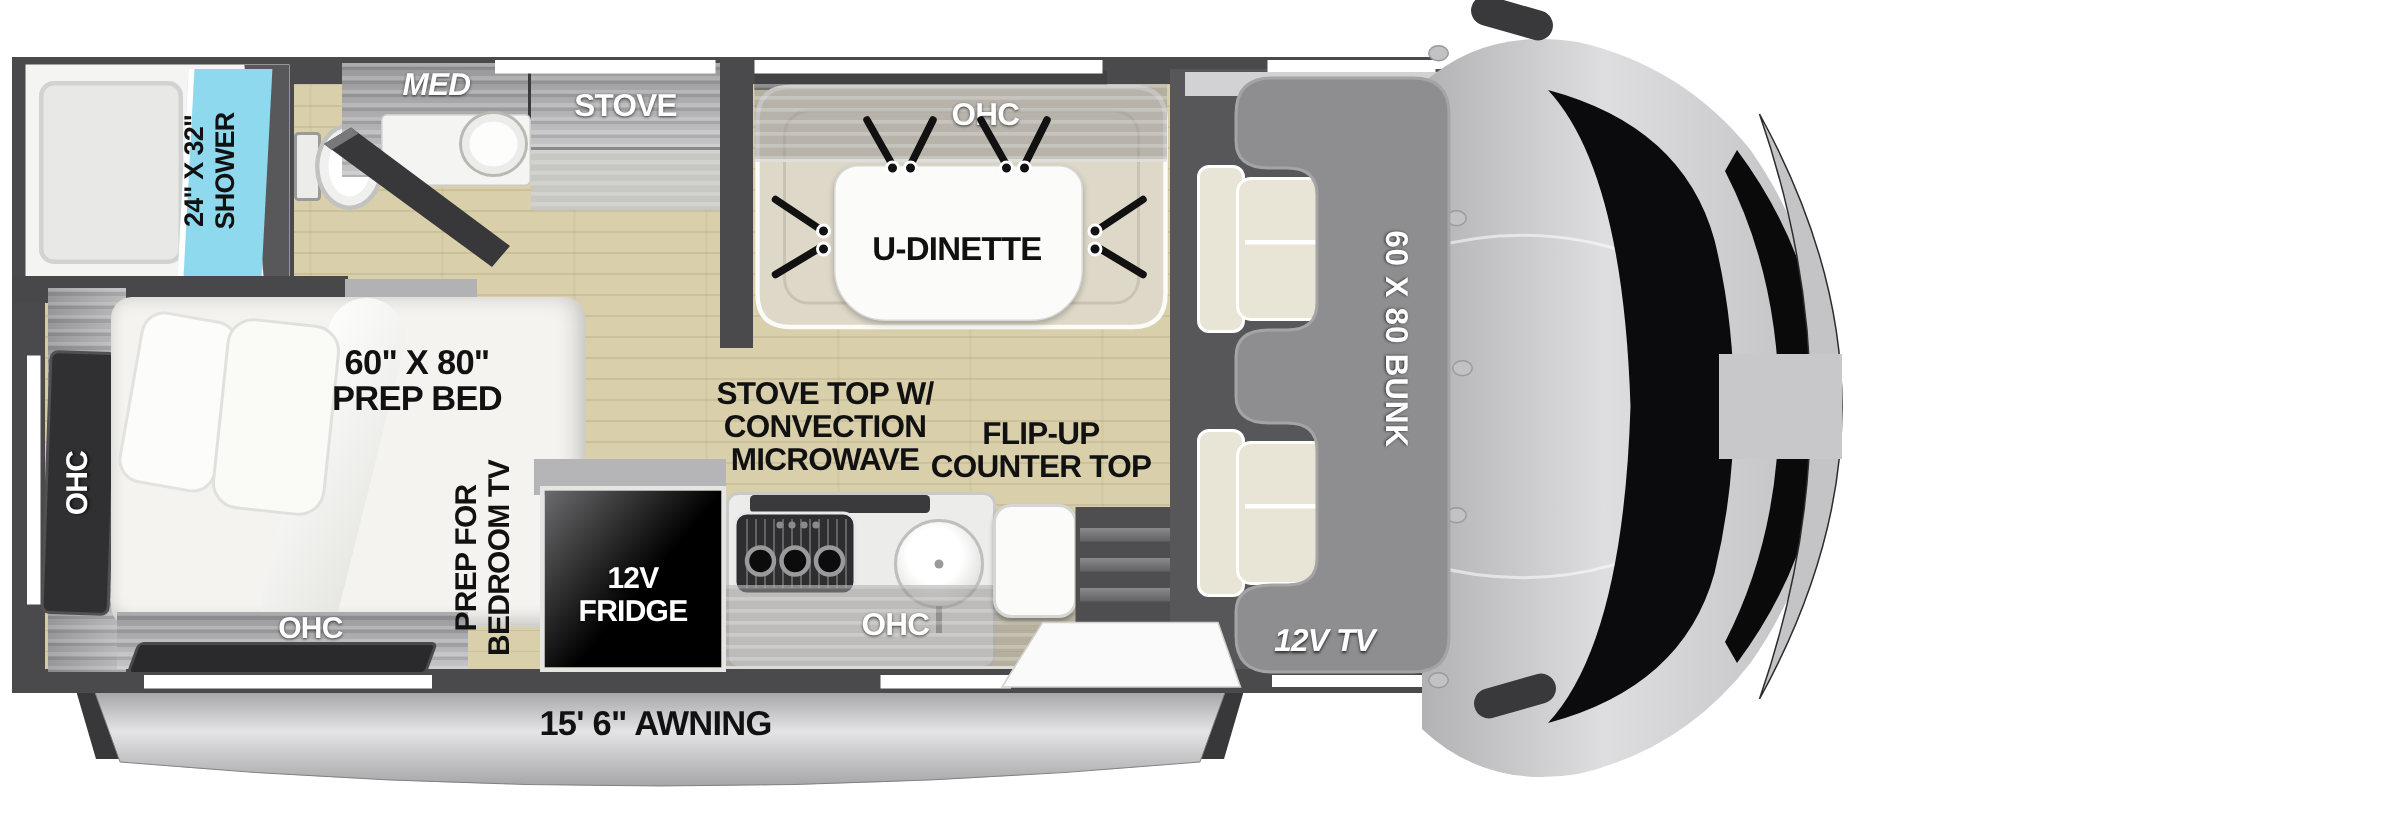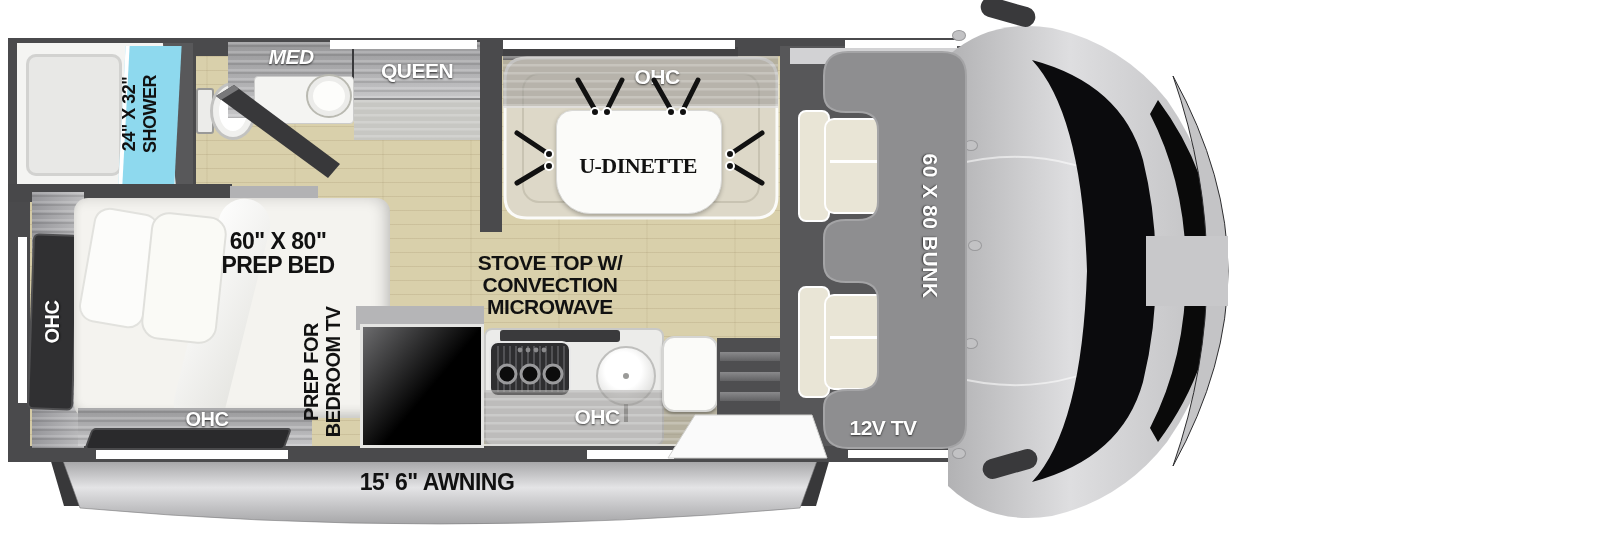--- a/index.html
+++ b/index.html
@@ -72,7 +72,7 @@
   <div class="abs" style="left:306px;top:74px;width:46px;height:44px;background:#fdfdfb;border:2px solid #b9b9b1;border-radius:50%;box-shadow:inset 0 0 0 5px #ececea;box-sizing:border-box;"></div>
 
   <div class="abs woodgray" style="left:354px;top:42px;width:126px;height:56px;"></div>
-  <div class="abs ctr lbl lblW" style="left:370px;top:60px;width:94px;height:22px;font-size:21px;">QUEEN</div>
+  <div class="abs ctr lbl lblW" style="left:370px;top:60px;width:94px;height:22px;font-size:21px;">STOVE</div>
   <div class="abs" style="left:354px;top:98px;width:126px;height:40px;background:#c7c7c3;border-top:2px solid #8a8a8c;background-image:repeating-linear-gradient(180deg, rgba(255,255,255,.2) 0 2px, transparent 3px 7px);"></div>
   <div class="abs wall" style="left:480px;top:38px;width:22px;height:194px;"></div>
 

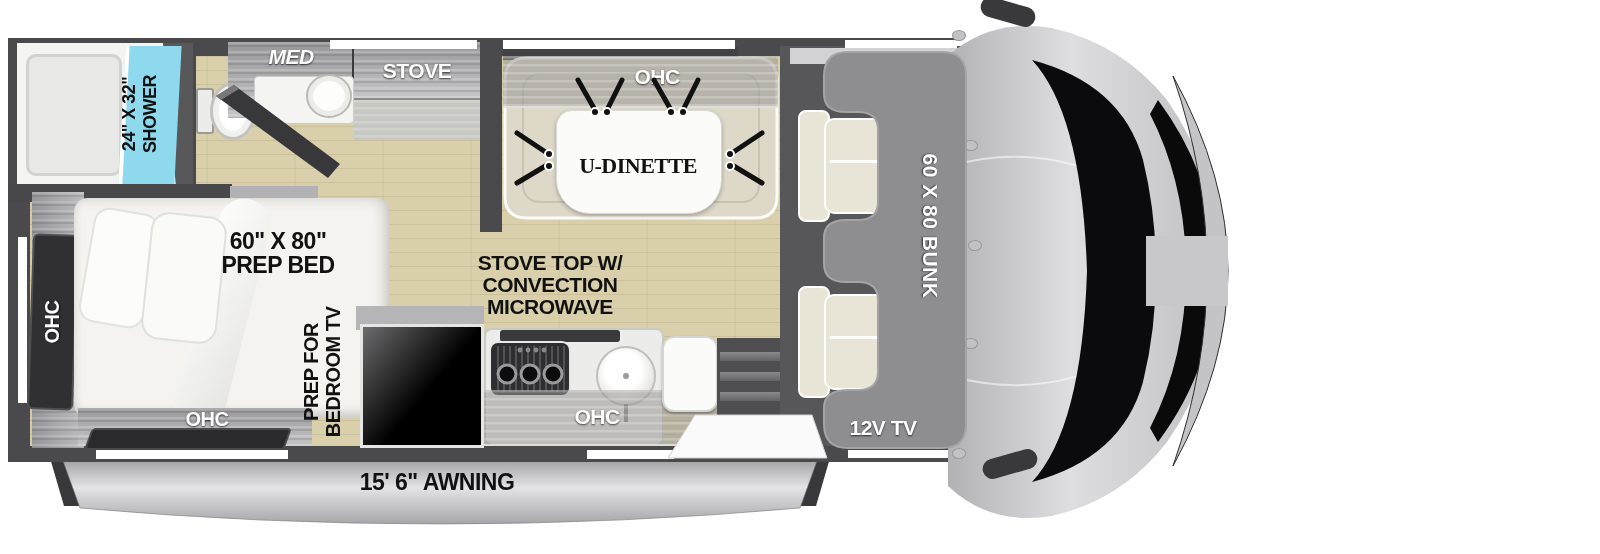--- a/index.html
+++ b/index.html
@@ -92,7 +92,7 @@
   <div class="abs ohcband" style="left:503px;top:56px;width:275px;height:50px;"></div>
   <div class="abs" style="left:556px;top:110px;width:164px;height:102px;background:#fbfbf9;border:1px solid #d8d8d6;border-radius:16px 16px 34px 34px;box-shadow:0 2px 4px rgba(0,0,0,.25);"></div>
   <div class="abs ctr lbl lblW" style="left:617px;top:66px;width:80px;height:22px;font-size:21px;">OHC</div>
-  <div class="abs ctr lbl lblD" style="left:558px;top:155px;width:160px;height:22px;font-size:22px;font-family:Liberation Serif, serif;">U-DINETTE</div>
+  <div class="abs ctr lbl lblD" style="left:558px;top:155px;width:160px;height:22px;font-size:22px;">U-DINETTE</div>
   <svg class="abs" style="left:505px;top:58px;" width="280" height="140">
     <g stroke="#111" stroke-width="5" stroke-linecap="round">
       <line x1="73" y1="22" x2="90" y2="52"></line>

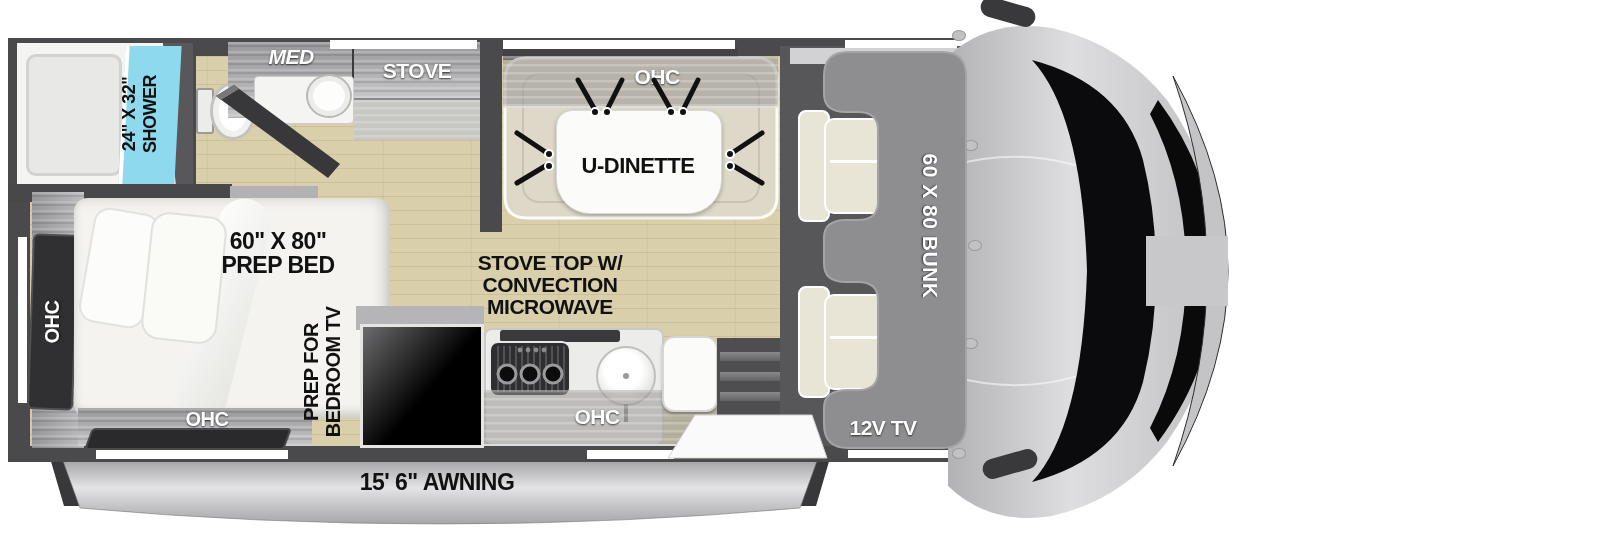--- a/index.html
+++ b/index.html
@@ -147,6 +147,12 @@
       <div>MICROWAVE</div>
     </div>
   </div>
+  <div class="abs ctr" style="left:608px;top:279px;width:172px;height:44px;">
+    <div class="lbl lblD" style="font-size:21px;line-height:1.06;">
+      <div>FLIP-UP</div>
+      <div>COUNTER TOP</div>
+    </div>
+  </div>
 
   <div class="abs" style="left:356px;top:306px;width:128px;height:24px;background:#b5b5b7;"></div>
   <div class="abs" style="left:360px;top:324px;width:124px;height:124px;background:linear-gradient(130deg,#6c6c6e,#000 55%);border:3px solid #e5e5e3;box-sizing:border-box;"></div>

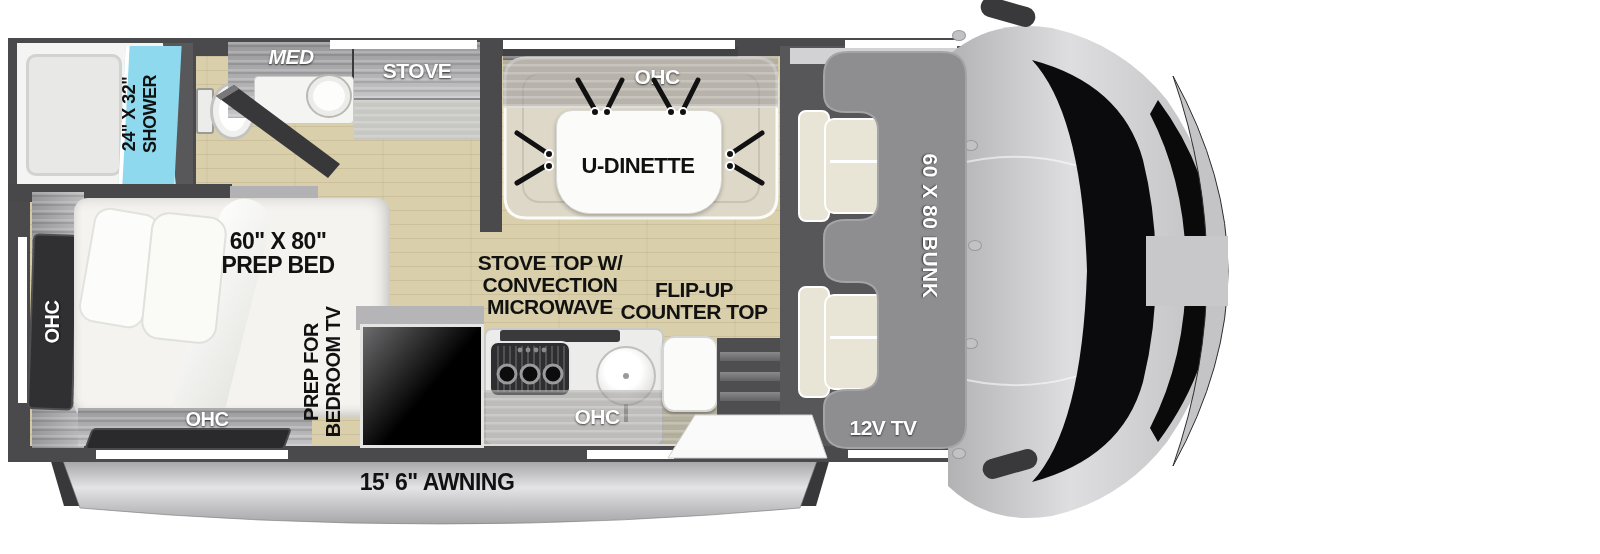--- a/index.html
+++ b/index.html
@@ -156,6 +156,12 @@
 
   <div class="abs" style="left:356px;top:306px;width:128px;height:24px;background:#b5b5b7;"></div>
   <div class="abs" style="left:360px;top:324px;width:124px;height:124px;background:linear-gradient(130deg,#6c6c6e,#000 55%);border:3px solid #e5e5e3;box-sizing:border-box;"></div>
+  <div class="abs ctr" style="left:362px;top:373px;width:120px;height:48px;">
+    <div class="lbl lblW" style="font-size:20px;line-height:1.12;">
+      <div>12V</div>
+      <div>FRIDGE</div>
+    </div>
+  </div>
 
   <div class="abs" style="left:484px;top:328px;width:180px;height:118px;background:#ececea;border:2px solid #c9c9c7;border-radius:8px;box-sizing:border-box;"></div>
   <div class="abs" style="left:500px;top:330px;width:120px;height:12px;background:#3a3a3c;border-radius:3px;"></div>

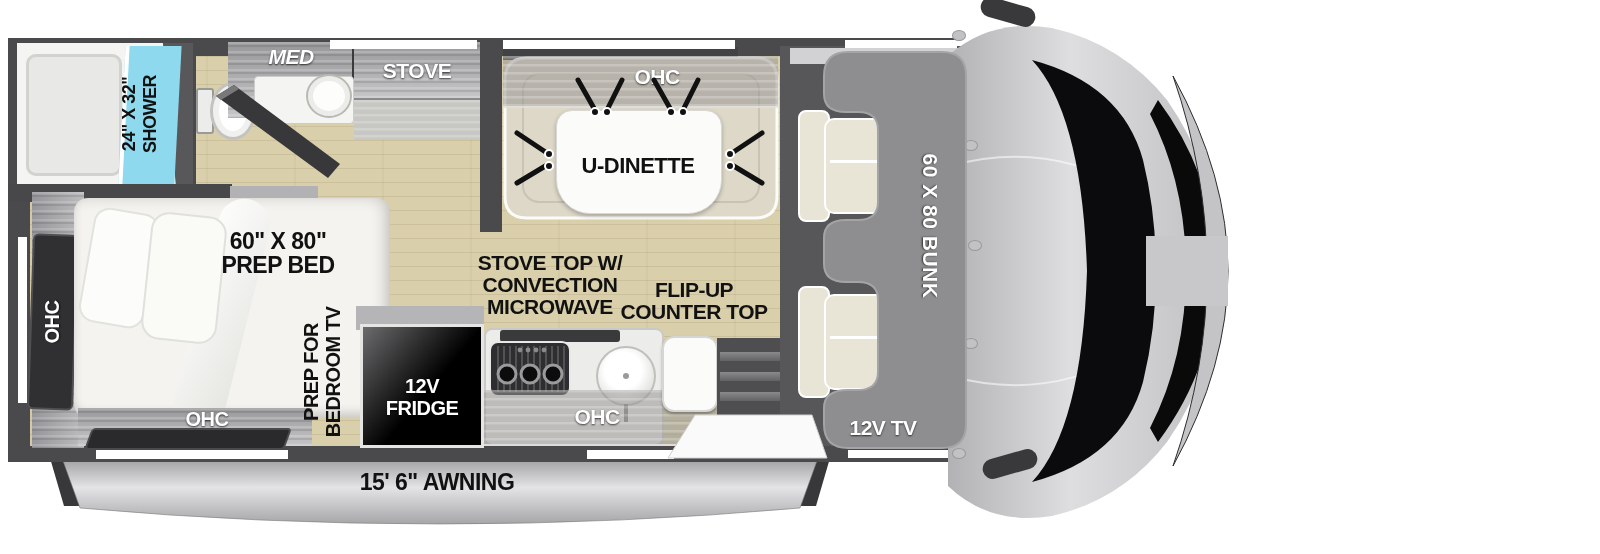--- a/index.html
+++ b/index.html
@@ -257,7 +257,7 @@
     <path d="M 50,8 H 132 Q 156,8 156,32 V 380 Q 156,404 132,404 H 38 Q 14,404 14,380 V 364 Q 14,346 38,346 H 48 Q 68,346 68,328 V 256 Q 68,238 48,238 H 36 Q 14,238 14,220 V 194 Q 14,176 36,176 H 48 Q 68,176 68,158 V 86 Q 68,68 48,68 H 36 Q 14,68 14,50 V 32 Q 14,8 38,8 Z" fill="#8e8e90" stroke="#a4a4a6" stroke-width="2"></path>
   </svg>
   <div class="abs ctr lbl lblW rotcw" style="left:845px;top:215px;width:170px;height:22px;font-size:21px;letter-spacing:0.5px;">60 X 80 BUNK</div>
-  <div class="abs ctr lbl lblW" style="left:837px;top:417px;width:92px;height:22px;font-size:21px;">12V TV</div>
+  <div class="abs ctr lbl lblW" style="left:837px;top:417px;width:92px;height:22px;font-size:21px;font-style:italic;">12V TV</div>
 
 </div>
 

